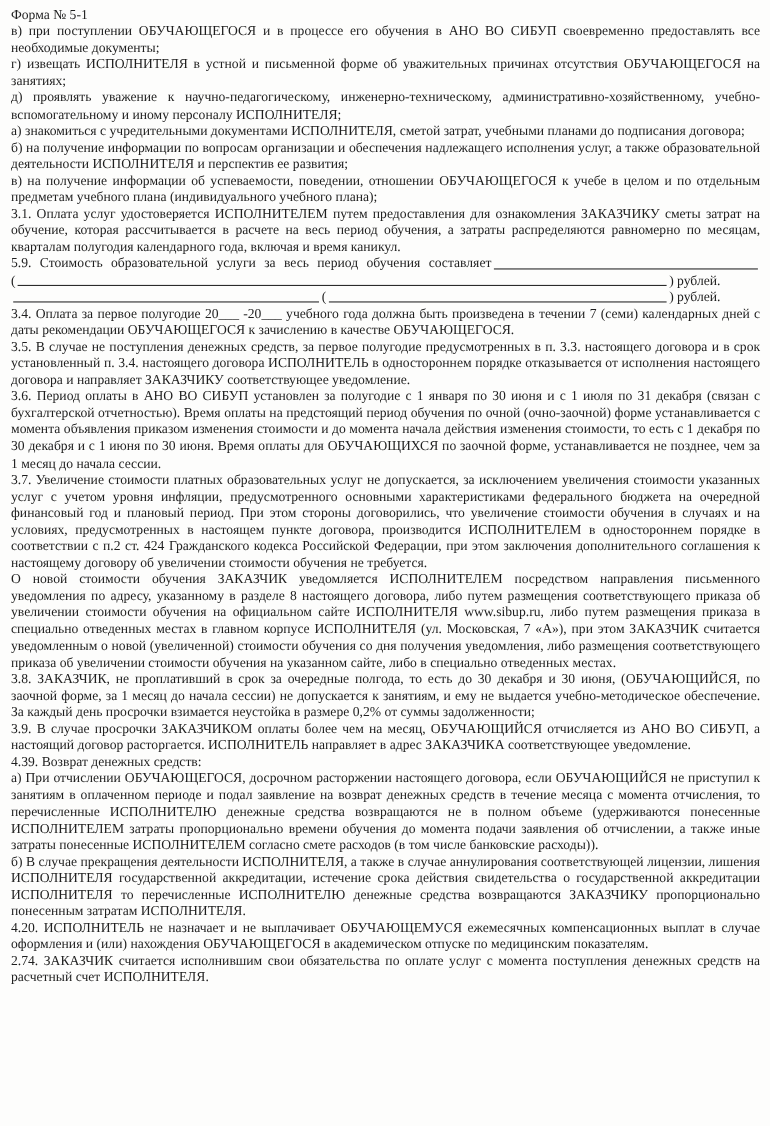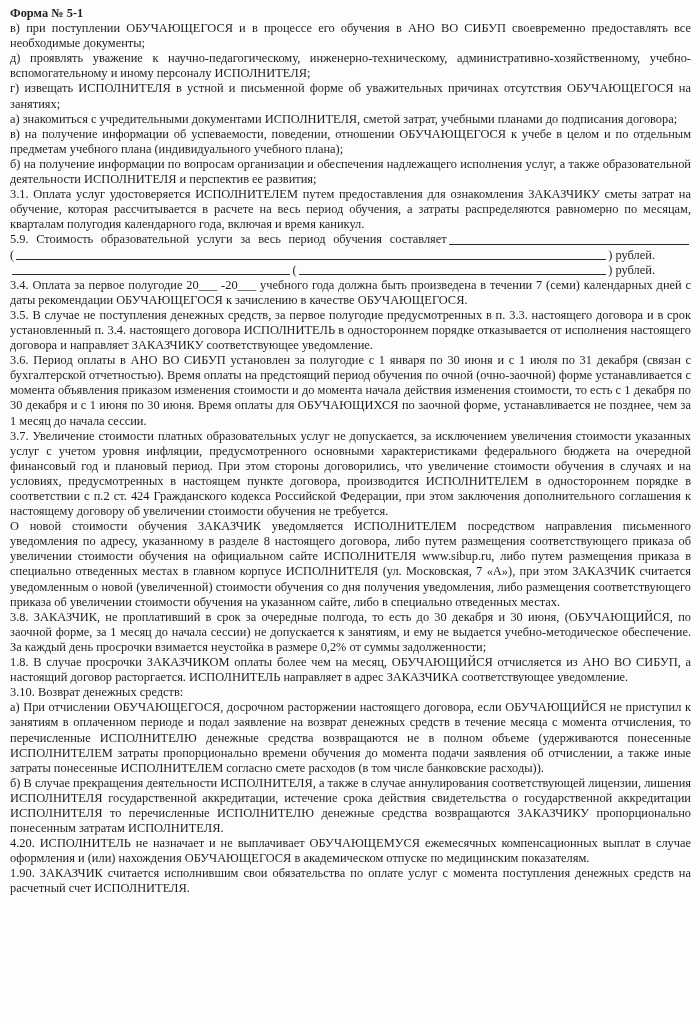--- a/index.html
+++ b/index.html
@@ -22,7 +22,7 @@
   }
   .para { margin: 0; }
   .para.p  { text-align: justify; }
-  .para.pb { font-weight: bold; text-align: left; }
+  .para.pb { font-weight: normal; text-align: left; }
   .para.h  { font-weight: bold; text-align: center; }
   .para.fill {
     display: flex;

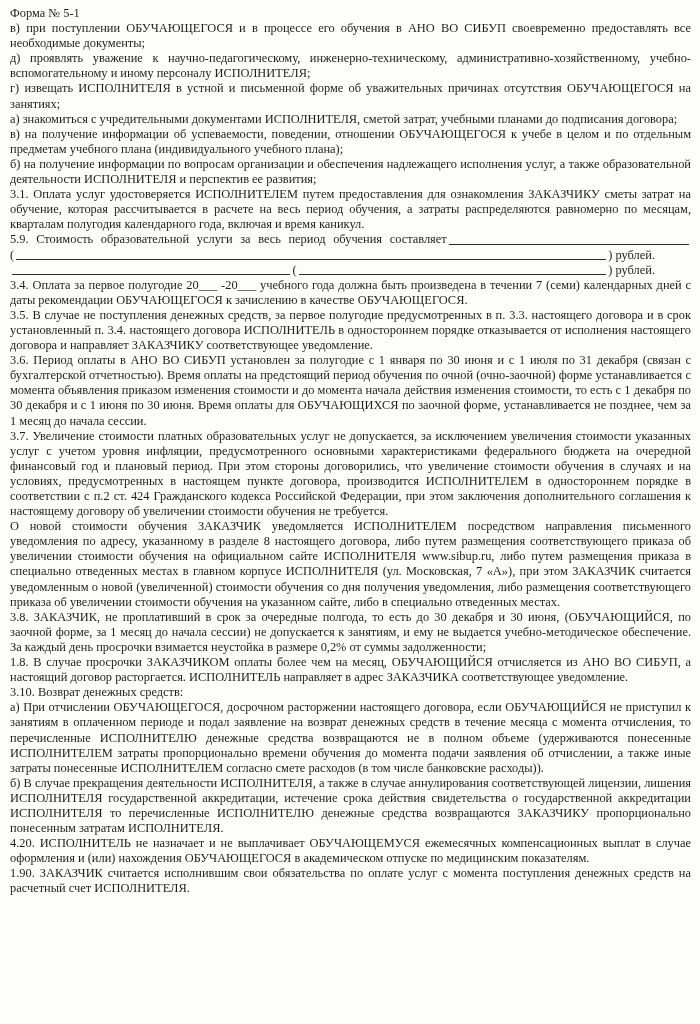--- a/index.html
+++ b/index.html
@@ -46,8 +46,8 @@
   <div class="para pb">Форма № 5-1</div>
   <div id="doc-body">
       <div class="para p">в) при поступлении ОБУЧАЮЩЕГОСЯ и в процессе его обучения в АНО ВО СИБУП своевременно предоставлять все необходимые документы;</div>
+      <div class="para p">г) извещать ИСПОЛНИТЕЛЯ в устной и письменной форме об уважительных причинах отсутствия ОБУЧАЮЩЕГОСЯ на занятиях;</div>
       <div class="para p">д) проявлять уважение к научно-педагогическому, инженерно-техническому, административно-хозяйственному, учебно-вспомогательному и иному персоналу ИСПОЛНИТЕЛЯ;</div>
-      <div class="para p">г) извещать ИСПОЛНИТЕЛЯ в устной и письменной форме об уважительных причинах отсутствия ОБУЧАЮЩЕГОСЯ на занятиях;</div>
       <div class="para p">а) знакомиться с учредительными документами ИСПОЛНИТЕЛЯ, сметой затрат, учебными планами до подписания договора;</div>
       <div class="para p">в) на получение информации об успеваемости, поведении, отношении ОБУЧАЮЩЕГОСЯ к учебе в целом и по отдельным предметам учебного плана (индивидуального учебного плана);</div>
       <div class="para p">б) на получение информации по вопросам организации и обеспечения надлежащего исполнения услуг, а также образовательной деятельности ИСПОЛНИТЕЛЯ и перспектив ее развития;</div>

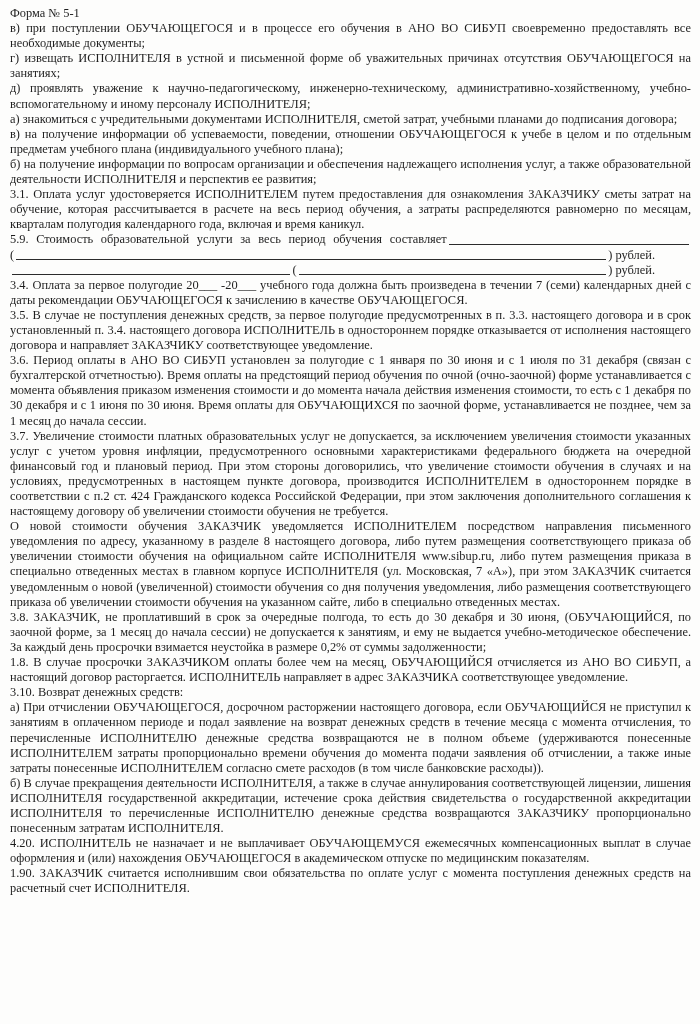--- a/index.html
+++ b/index.html
@@ -49,8 +49,8 @@
       <div class="para p">г) извещать ИСПОЛНИТЕЛЯ в устной и письменной форме об уважительных причинах отсутствия ОБУЧАЮЩЕГОСЯ на занятиях;</div>
       <div class="para p">д) проявлять уважение к научно-педагогическому, инженерно-техническому, административно-хозяйственному, учебно-вспомогательному и иному персоналу ИСПОЛНИТЕЛЯ;</div>
       <div class="para p">а) знакомиться с учредительными документами ИСПОЛНИТЕЛЯ, сметой затрат, учебными планами до подписания договора;</div>
+      <div class="para p">б) на получение информации по вопросам организации и обеспечения надлежащего исполнения услуг, а также образовательной деятельности ИСПОЛНИТЕЛЯ и перспектив ее развития;</div>
       <div class="para p">в) на получение информации об успеваемости, поведении, отношении ОБУЧАЮЩЕГОСЯ к учебе в целом и по отдельным предметам учебного плана (индивидуального учебного плана);</div>
-      <div class="para p">б) на получение информации по вопросам организации и обеспечения надлежащего исполнения услуг, а также образовательной деятельности ИСПОЛНИТЕЛЯ и перспектив ее развития;</div>
       <div class="para p">3.1. Оплата услуг удостоверяется ИСПОЛНИТЕЛЕМ путем предоставления для ознакомления ЗАКАЗЧИКУ сметы затрат на обучение, которая рассчитывается в расчете на весь период обучения, а затраты распределяются равномерно по месяцам, кварталам полугодия календарного года, включая и время каникул.</div>
       <div class="para fill spread"><span class="seg">5.9. Стоимость образовательной услуги за весь период обучения составляет</span><span class="blank" style="flex-grow: 1;"></span></div>
       <div class="para fill inset"><span class="seg">(</span><span class="blank" style="flex-grow: 1;"></span><span class="seg">) рублей.</span></div>

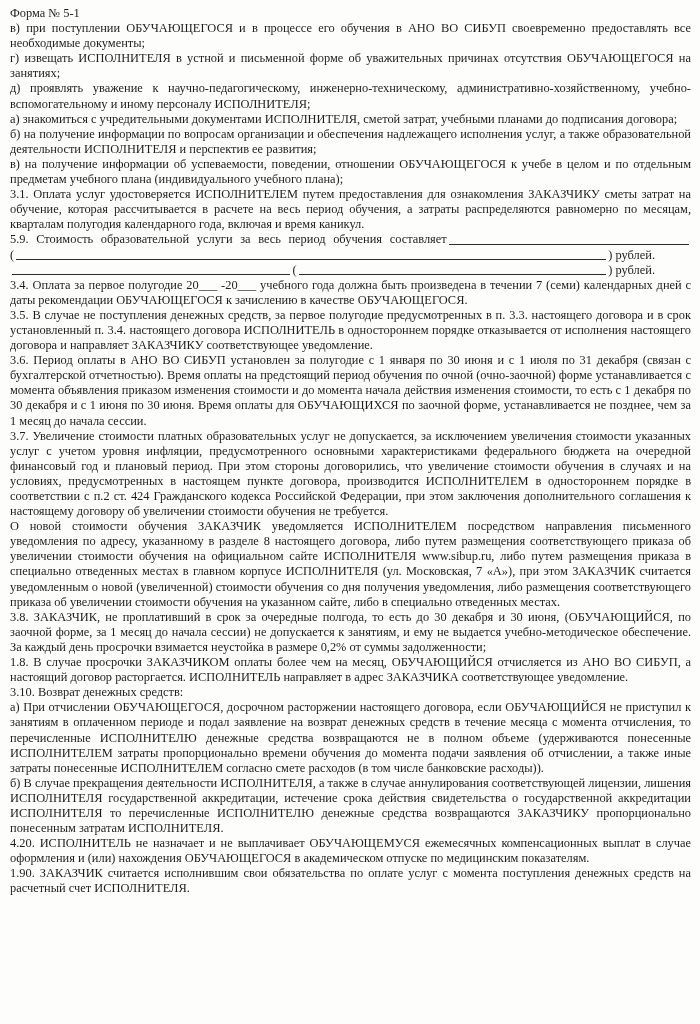--- a/index.html
+++ b/index.html
@@ -61,7 +61,7 @@
       <div class="para p">3.7. Увеличение стоимости платных образовательных услуг не допускается, за исключением увеличения стоимости указанных услуг с учетом уровня инфляции, предусмотренного основными характеристиками федерального бюджета на очередной финансовый год и плановый период. При этом стороны договорились, что увеличение стоимости обучения в случаях и на условиях, предусмотренных в настоящем пункте договора, производится ИСПОЛНИТЕЛЕМ в одностороннем порядке в соответствии с п.2 ст. 424 Гражданского кодекса Российской Федерации, при этом заключения дополнительного соглашения к настоящему договору об увеличении стоимости обучения не требуется.</div>
       <div class="para p">О новой стоимости обучения ЗАКАЗЧИК уведомляется ИСПОЛНИТЕЛЕМ посредством направления письменного уведомления по адресу, указанному в разделе 8 настоящего договора, либо путем размещения соответствующего приказа об увеличении стоимости обучения на официальном сайте ИСПОЛНИТЕЛЯ www.sibup.ru, либо путем размещения приказа в специально отведенных местах в главном корпусе ИСПОЛНИТЕЛЯ (ул. Московская, 7 «А»), при этом ЗАКАЗЧИК считается уведомленным о новой (увеличенной) стоимости обучения со дня получения уведомления, либо размещения соответствующего приказа об увеличении стоимости обучения на указанном сайте, либо в специально отведенных местах.</div>
       <div class="para p">3.8. ЗАКАЗЧИК, не проплативший в срок за очередные полгода, то есть до 30 декабря и 30 июня, (ОБУЧАЮЩИЙСЯ, по заочной форме, за 1 месяц до начала сессии) не допускается к занятиям, и ему не выдается учебно-методическое обеспечение. За каждый день просрочки взимается неустойка в размере 0,2% от суммы задолженности;</div>
-      <div class="para p">1.8. В случае просрочки ЗАКАЗЧИКОМ оплаты более чем на месяц, ОБУЧАЮЩИЙСЯ отчисляется из АНО ВО СИБУП, а настоящий договор расторгается. ИСПОЛНИТЕЛЬ направляет в адрес ЗАКАЗЧИКА соответствующее уведомление.</div>
+      <div class="para p">3.9. В случае просрочки ЗАКАЗЧИКОМ оплаты более чем на месяц, ОБУЧАЮЩИЙСЯ отчисляется из АНО ВО СИБУП, а настоящий договор расторгается. ИСПОЛНИТЕЛЬ направляет в адрес ЗАКАЗЧИКА соответствующее уведомление.</div>
       <div class="para p">3.10. Возврат денежных средств:</div>
       <div class="para p">а) При отчислении ОБУЧАЮЩЕГОСЯ, досрочном расторжении настоящего договора, если ОБУЧАЮЩИЙСЯ не приступил к занятиям в оплаченном периоде и подал заявление на возврат денежных средств в течение месяца с момента отчисления, то перечисленные ИСПОЛНИТЕЛЮ денежные средства возвращаются не в полном объеме (удерживаются понесенные ИСПОЛНИТЕЛЕМ затраты пропорционально времени обучения до момента подачи заявления об отчислении, а также иные затраты понесенные ИСПОЛНИТЕЛЕМ согласно смете расходов (в том числе банковские расходы)).</div>
       <div class="para p">б) В случае прекращения деятельности ИСПОЛНИТЕЛЯ, а также в случае аннулирования соответствующей лицензии, лишения ИСПОЛНИТЕЛЯ государственной аккредитации, истечение срока действия свидетельства о государственной аккредитации ИСПОЛНИТЕЛЯ то перечисленные ИСПОЛНИТЕЛЮ денежные средства возвращаются ЗАКАЗЧИКУ пропорционально понесенным затратам ИСПОЛНИТЕЛЯ.</div>

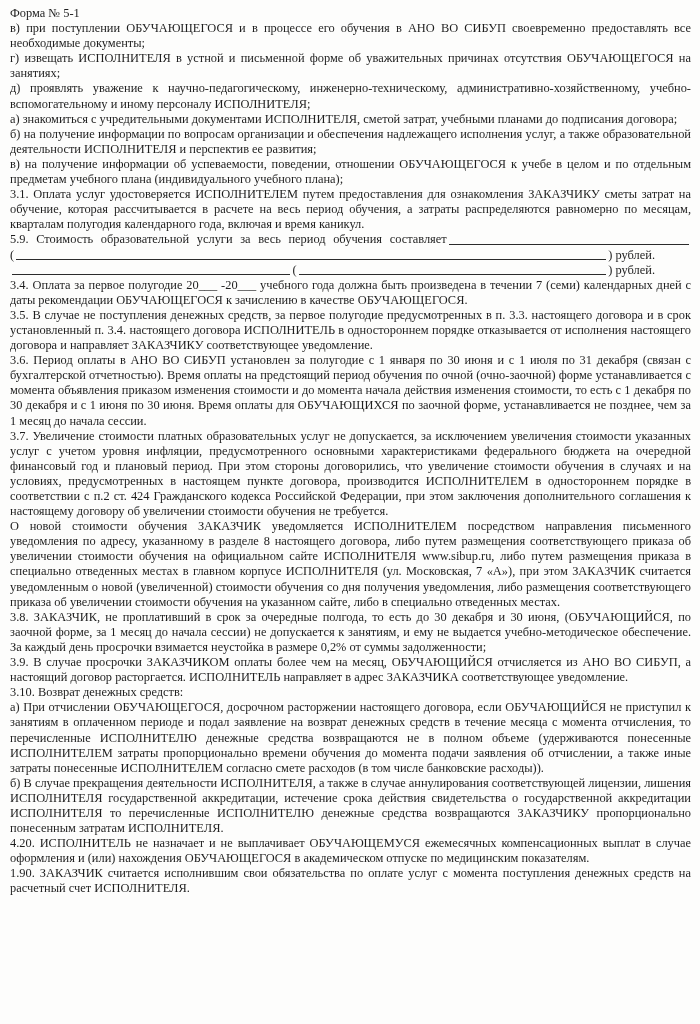--- a/index.html
+++ b/index.html
@@ -62,7 +62,7 @@
       <div class="para p">О новой стоимости обучения ЗАКАЗЧИК уведомляется ИСПОЛНИТЕЛЕМ посредством направления письменного уведомления по адресу, указанному в разделе 8 настоящего договора, либо путем размещения соответствующего приказа об увеличении стоимости обучения на официальном сайте ИСПОЛНИТЕЛЯ www.sibup.ru, либо путем размещения приказа в специально отведенных местах в главном корпусе ИСПОЛНИТЕЛЯ (ул. Московская, 7 «А»), при этом ЗАКАЗЧИК считается уведомленным о новой (увеличенной) стоимости обучения со дня получения уведомления, либо размещения соответствующего приказа об увеличении стоимости обучения на указанном сайте, либо в специально отведенных местах.</div>
       <div class="para p">3.8. ЗАКАЗЧИК, не проплативший в срок за очередные полгода, то есть до 30 декабря и 30 июня, (ОБУЧАЮЩИЙСЯ, по заочной форме, за 1 месяц до начала сессии) не допускается к занятиям, и ему не выдается учебно-методическое обеспечение. За каждый день просрочки взимается неустойка в размере 0,2% от суммы задолженности;</div>
       <div class="para p">3.9. В случае просрочки ЗАКАЗЧИКОМ оплаты более чем на месяц, ОБУЧАЮЩИЙСЯ отчисляется из АНО ВО СИБУП, а настоящий договор расторгается. ИСПОЛНИТЕЛЬ направляет в адрес ЗАКАЗЧИКА соответствующее уведомление.</div>
-      <div class="para p">3.10. Возврат денежных средств:</div>
+      <div class="para p">4.39. Возврат денежных средств:</div>
       <div class="para p">а) При отчислении ОБУЧАЮЩЕГОСЯ, досрочном расторжении настоящего договора, если ОБУЧАЮЩИЙСЯ не приступил к занятиям в оплаченном периоде и подал заявление на возврат денежных средств в течение месяца с момента отчисления, то перечисленные ИСПОЛНИТЕЛЮ денежные средства возвращаются не в полном объеме (удерживаются понесенные ИСПОЛНИТЕЛЕМ затраты пропорционально времени обучения до момента подачи заявления об отчислении, а также иные затраты понесенные ИСПОЛНИТЕЛЕМ согласно смете расходов (в том числе банковские расходы)).</div>
       <div class="para p">б) В случае прекращения деятельности ИСПОЛНИТЕЛЯ, а также в случае аннулирования соответствующей лицензии, лишения ИСПОЛНИТЕЛЯ государственной аккредитации, истечение срока действия свидетельства о государственной аккредитации ИСПОЛНИТЕЛЯ то перечисленные ИСПОЛНИТЕЛЮ денежные средства возвращаются ЗАКАЗЧИКУ пропорционально понесенным затратам ИСПОЛНИТЕЛЯ.</div>
       <div class="para p">4.20. ИСПОЛНИТЕЛЬ не назначает и не выплачивает ОБУЧАЮЩЕМУСЯ ежемесячных компенсационных выплат в случае оформления и (или) нахождения ОБУЧАЮЩЕГОСЯ в академическом отпуске по медицинским показателям.</div>

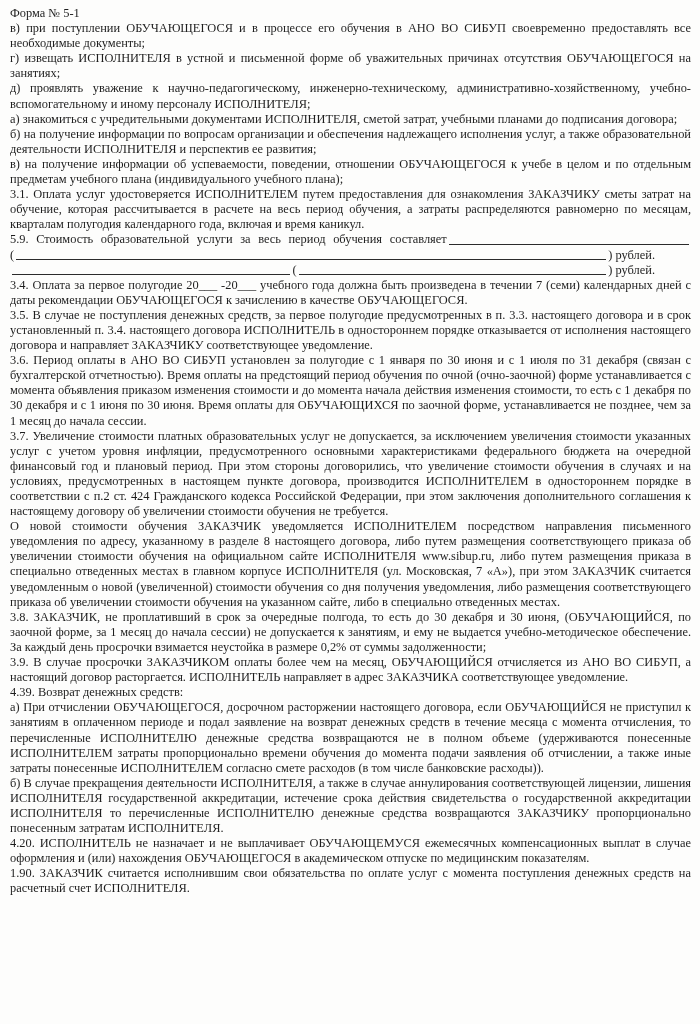--- a/index.html
+++ b/index.html
@@ -66,7 +66,7 @@
       <div class="para p">а) При отчислении ОБУЧАЮЩЕГОСЯ, досрочном расторжении настоящего договора, если ОБУЧАЮЩИЙСЯ не приступил к занятиям в оплаченном периоде и подал заявление на возврат денежных средств в течение месяца с момента отчисления, то перечисленные ИСПОЛНИТЕЛЮ денежные средства возвращаются не в полном объеме (удерживаются понесенные ИСПОЛНИТЕЛЕМ затраты пропорционально времени обучения до момента подачи заявления об отчислении, а также иные затраты понесенные ИСПОЛНИТЕЛЕМ согласно смете расходов (в том числе банковские расходы)).</div>
       <div class="para p">б) В случае прекращения деятельности ИСПОЛНИТЕЛЯ, а также в случае аннулирования соответствующей лицензии, лишения ИСПОЛНИТЕЛЯ государственной аккредитации, истечение срока действия свидетельства о государственной аккредитации ИСПОЛНИТЕЛЯ то перечисленные ИСПОЛНИТЕЛЮ денежные средства возвращаются ЗАКАЗЧИКУ пропорционально понесенным затратам ИСПОЛНИТЕЛЯ.</div>
       <div class="para p">4.20. ИСПОЛНИТЕЛЬ не назначает и не выплачивает ОБУЧАЮЩЕМУСЯ ежемесячных компенсационных выплат в случае оформления и (или) нахождения ОБУЧАЮЩЕГОСЯ в академическом отпуске по медицинским показателям.</div>
-      <div class="para p">1.90. ЗАКАЗЧИК считается исполнившим свои обязательства по оплате услуг с момента поступления денежных средств на расчетный счет ИСПОЛНИТЕЛЯ.</div>
+      <div class="para p">2.74. ЗАКАЗЧИК считается исполнившим свои обязательства по оплате услуг с момента поступления денежных средств на расчетный счет ИСПОЛНИТЕЛЯ.</div>
     </div>
 </div>
 

